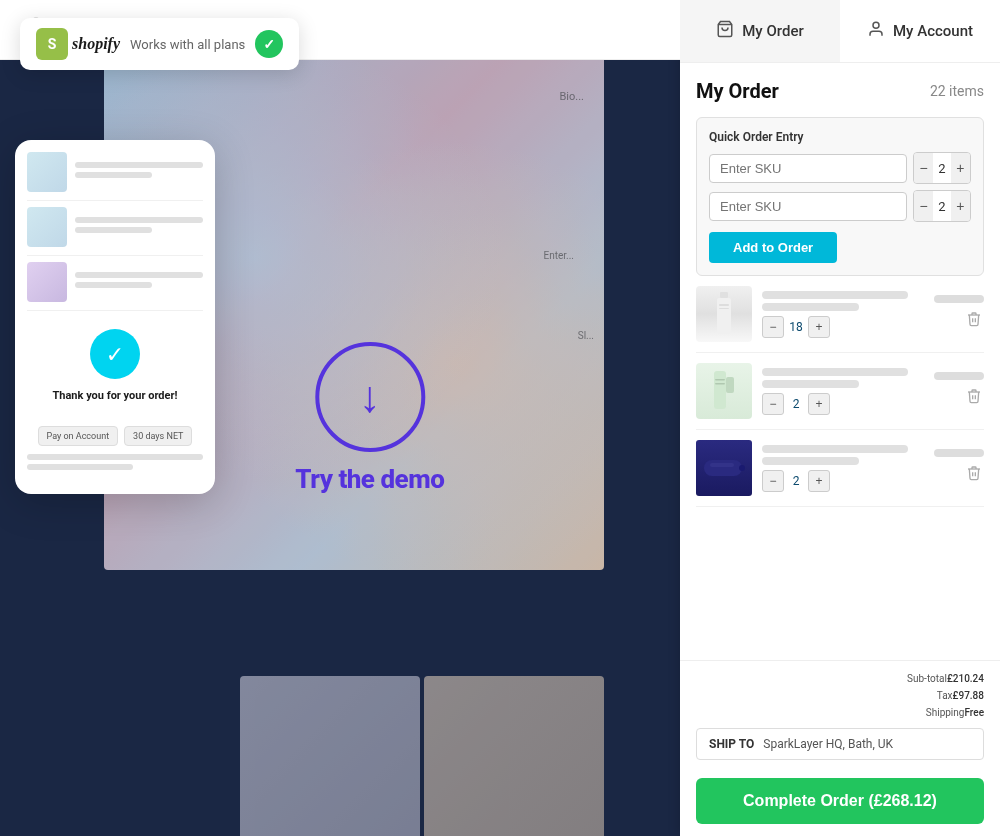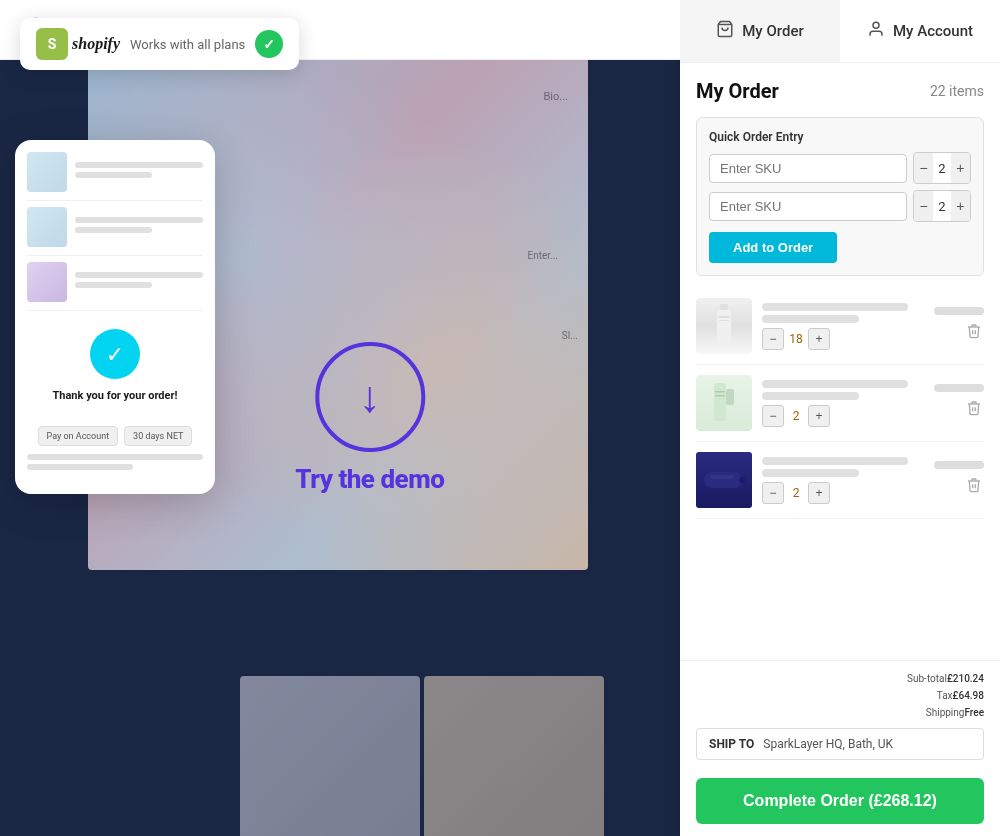--- a/index.html
+++ b/index.html
@@ -277,7 +277,7 @@
     .hero-image {
       position: absolute;
       top: 50px;
-      left: 88px;
+      left: 104px;
       width: 500px;
       height: 520px;
       background: linear-gradient(135deg, #a8c8e8 0%, #c8a8b8 30%, #b8d8e8 60%, #e8c8a8 100%);

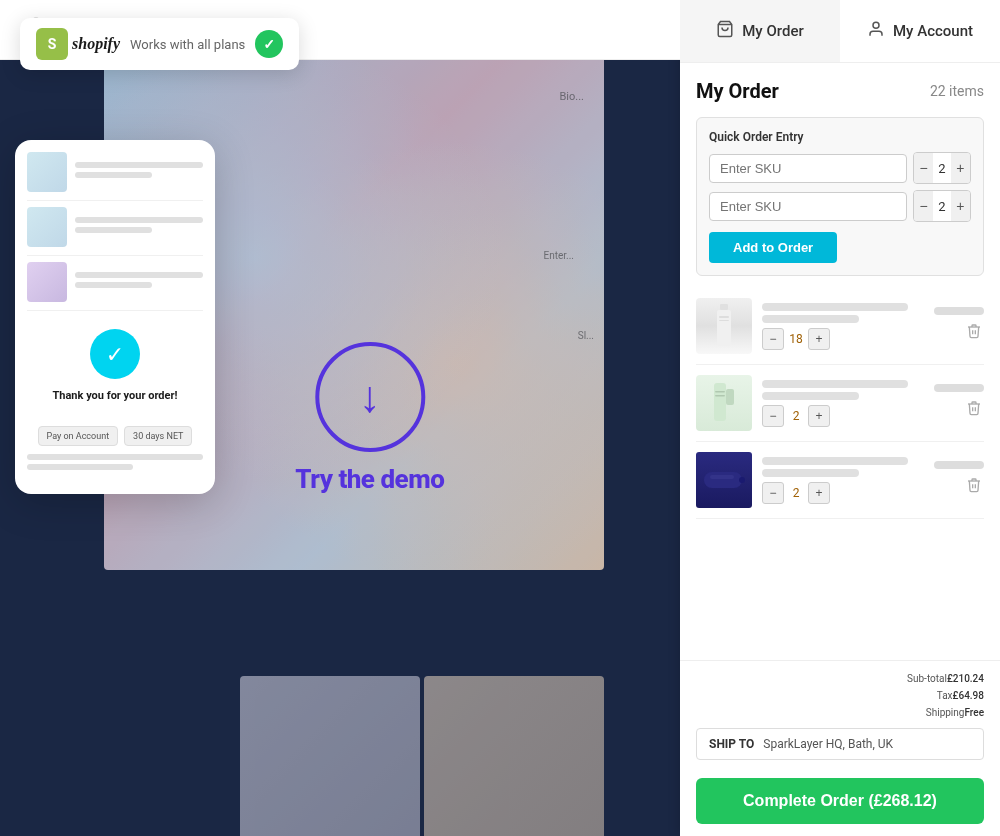--- a/index.html
+++ b/index.html
@@ -98,7 +98,7 @@
       border: 1px solid #e0e0e0;
       border-radius: 6px;
       padding: 12px;
-      margin-bottom: 12px;
+      margin-bottom: 0;
     }
 
     .quick-order-label {

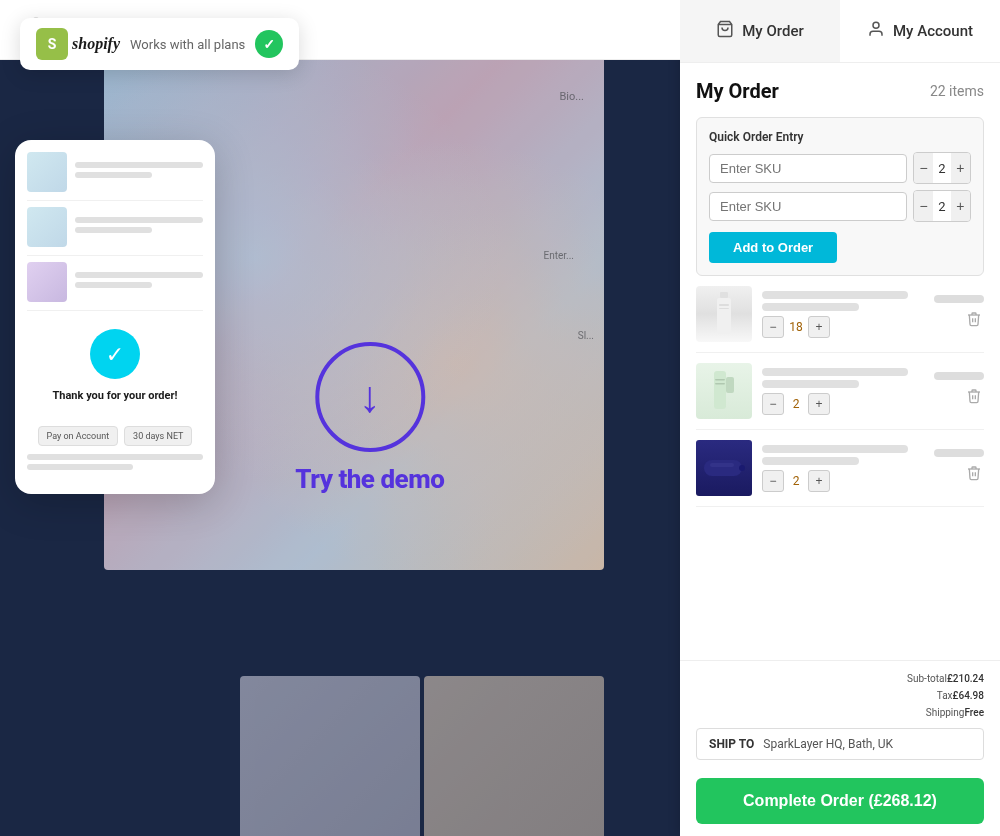--- a/index.html
+++ b/index.html
@@ -537,7 +537,7 @@
 
     .small-qty-val {
       font-size: 12px;
-      color: #a16207;
+      color: #0c4a6e;
       min-width: 16px;
       text-align: center;
     }

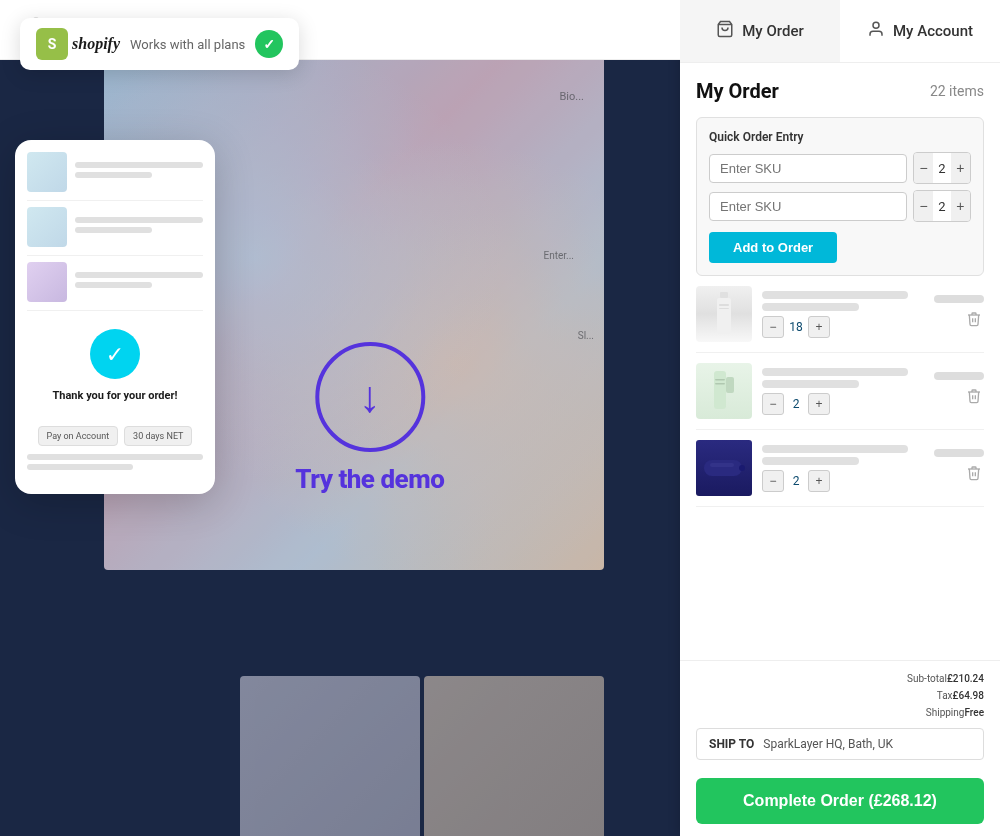--- a/index.html
+++ b/index.html
@@ -824,7 +824,7 @@
       </div>
       <div class="summary-row">
         <span>Tax</span>
-        <span class="value">£64.98</span>
+        <span class="value">£97.88</span>
       </div>
       <div class="summary-row">
         <span>Shipping</span>

